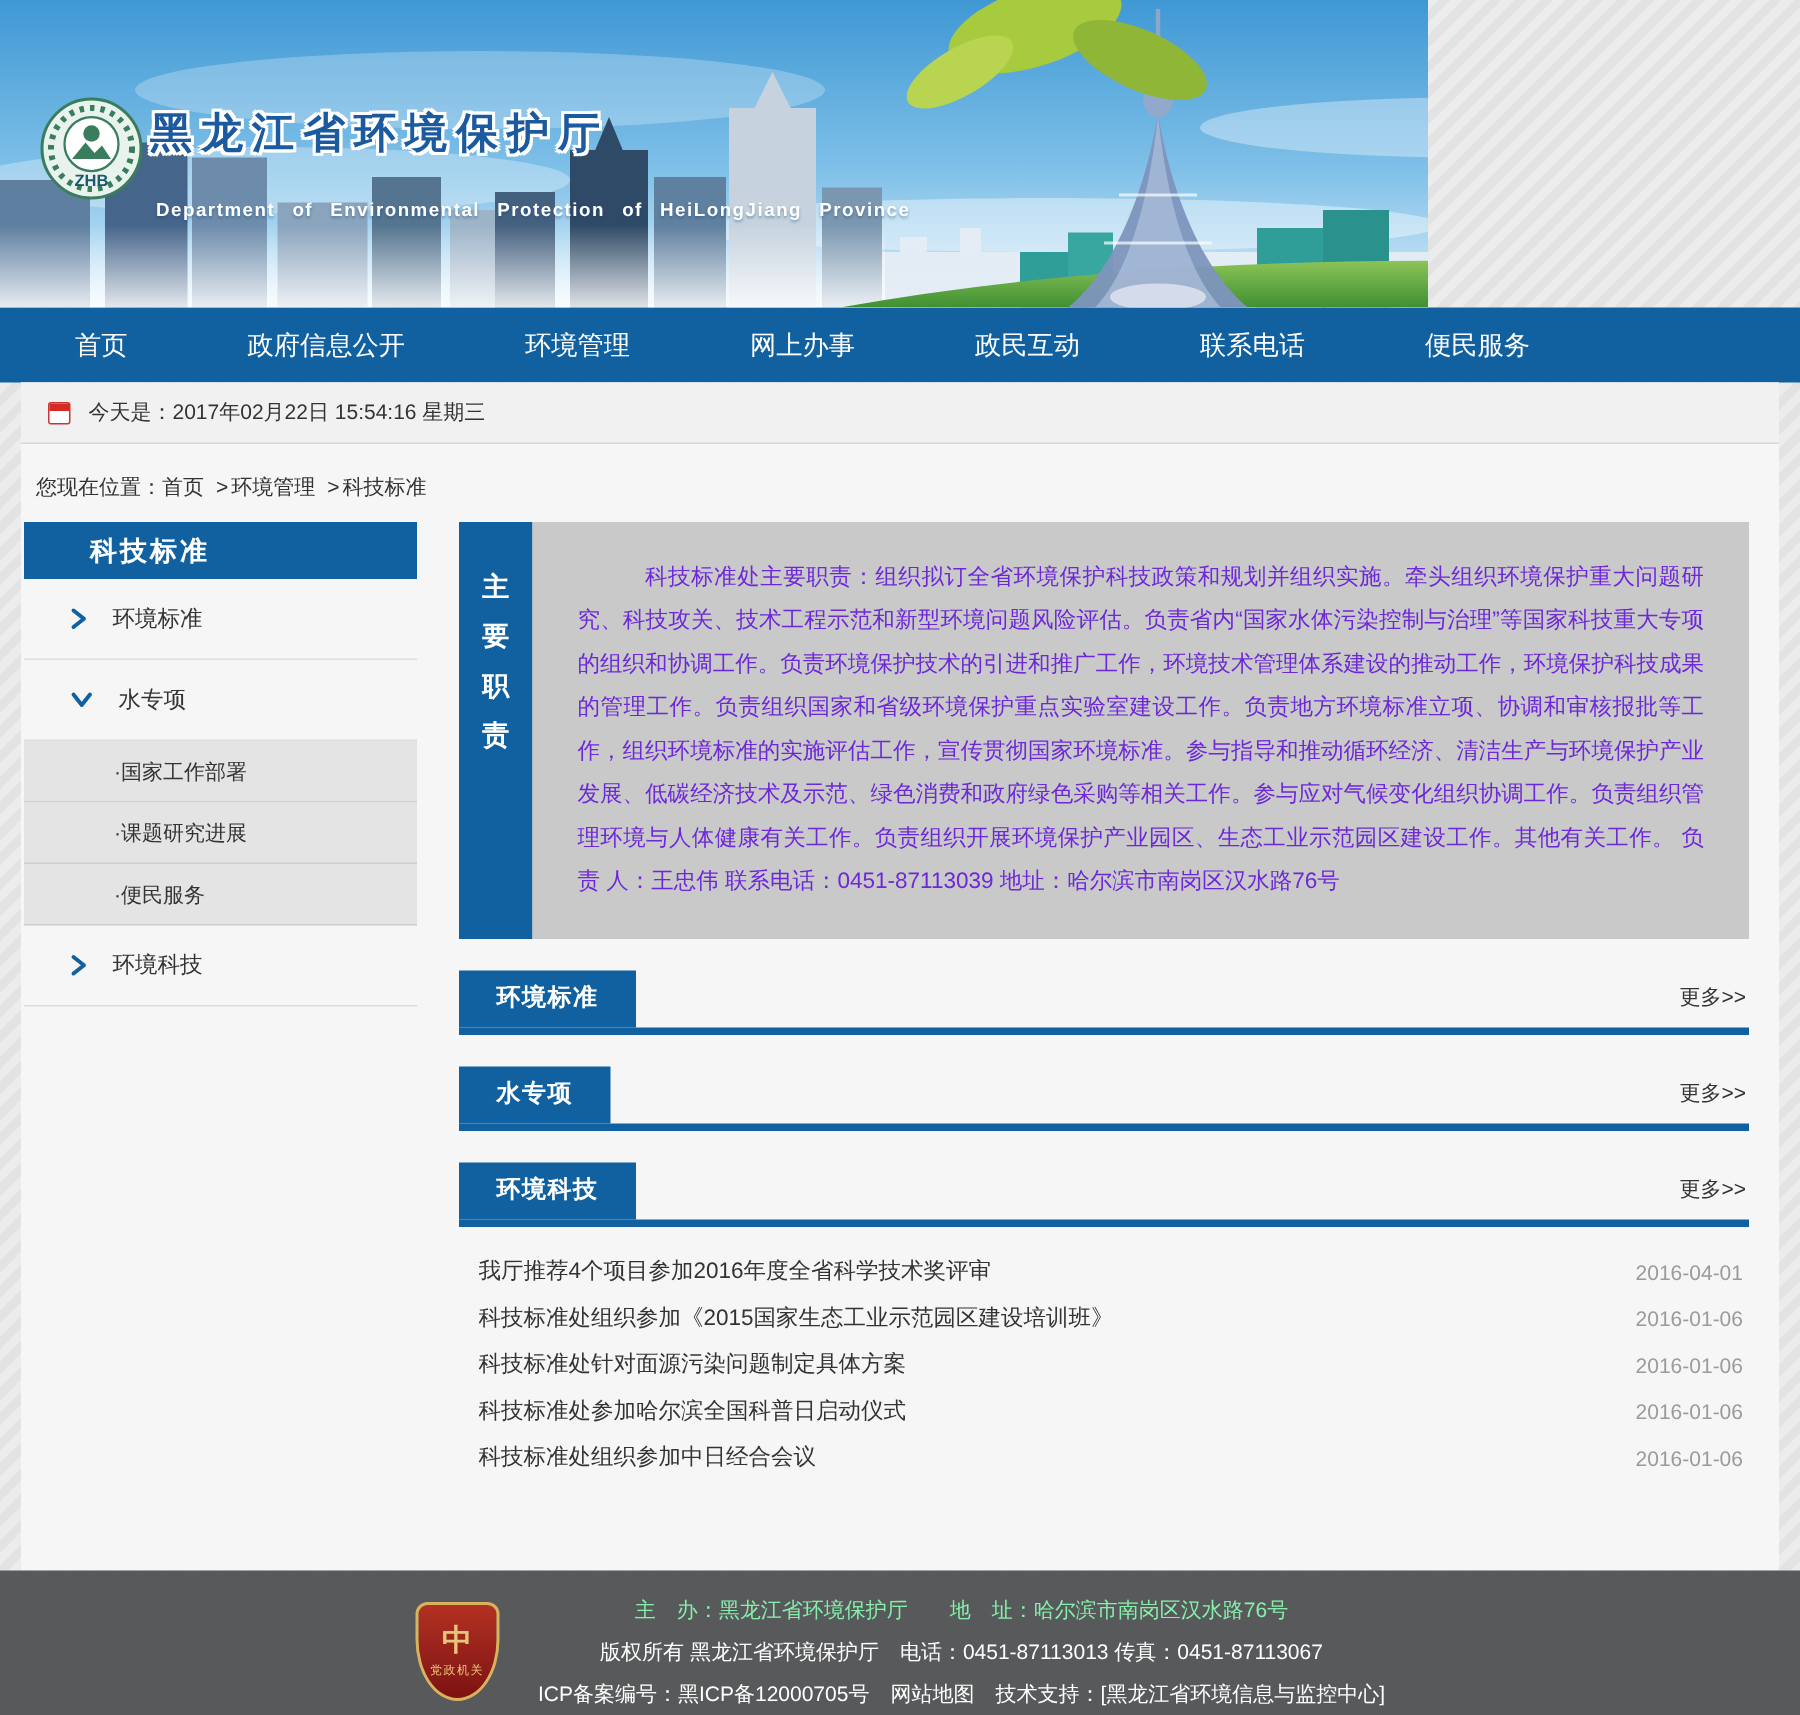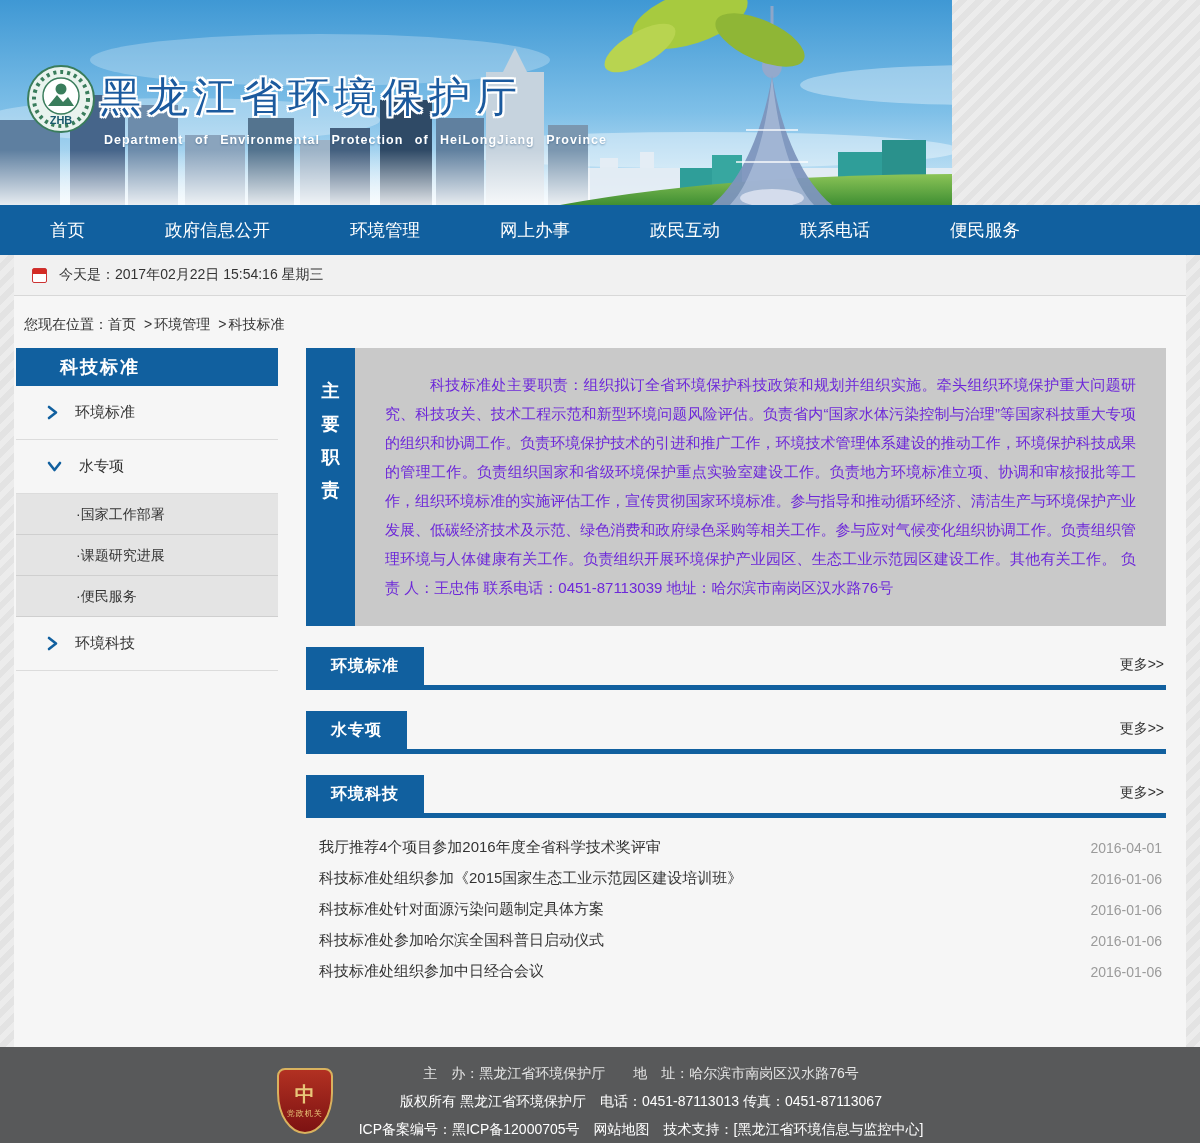--- a/index.html
+++ b/index.html
@@ -15,7 +15,7 @@
   .logo { position:absolute; left:26px; top:64px; width:70px; height:70px; }
   .site-title {
     position:absolute; left:100px; top:70px;
-    font-size:41px; font-weight:normal; color:#1b5a9e; letter-spacing:6px;
+    font-size:28px; font-weight:bold; color:#1b5a9e; letter-spacing:6px;
     text-shadow:-2px -2px 0 #fff, 2px -2px 0 #fff, -2px 2px 0 #fff, 2px 2px 0 #fff,
                  0 -2px 0 #fff, 0 2px 0 #fff, -2px 0 0 #fff, 2px 0 0 #fff;
     white-space:nowrap;

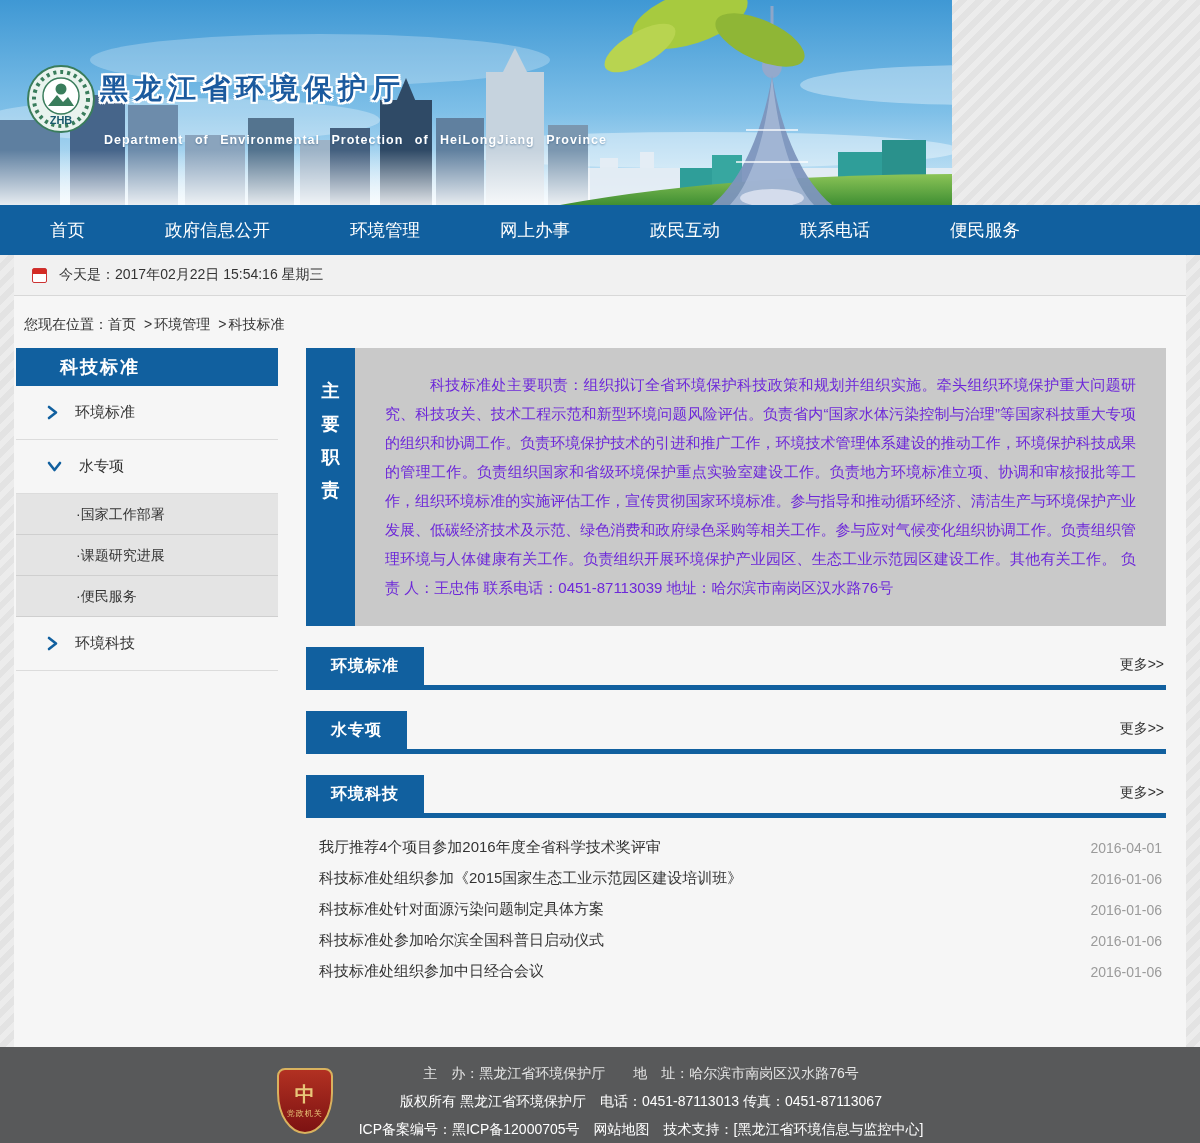--- a/index.html
+++ b/index.html
@@ -95,7 +95,7 @@
   .badge-label { color:#e8c679; font-size:8px; letter-spacing:1px; margin-top:3px; white-space:nowrap; }
   .footer-lines { text-align:center; }
   .footer-line { font-size:14px; line-height:28px; color:#ffffff; white-space:nowrap; }
-  .footer-line.gold { color:#e5e5e5; }
+  .footer-line.gold { color:#86efac; }
 </style>
 </head>
 <body>

